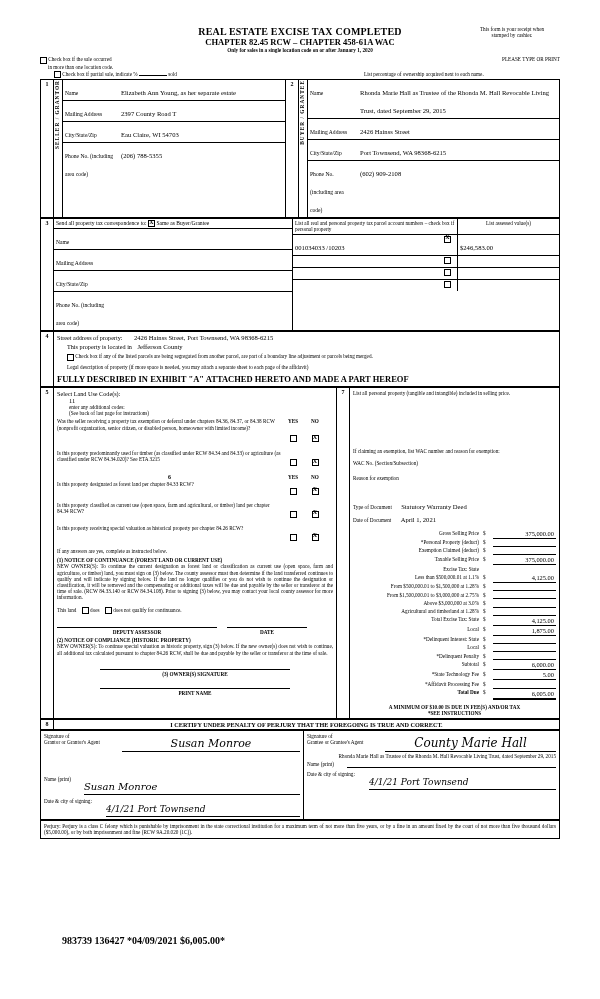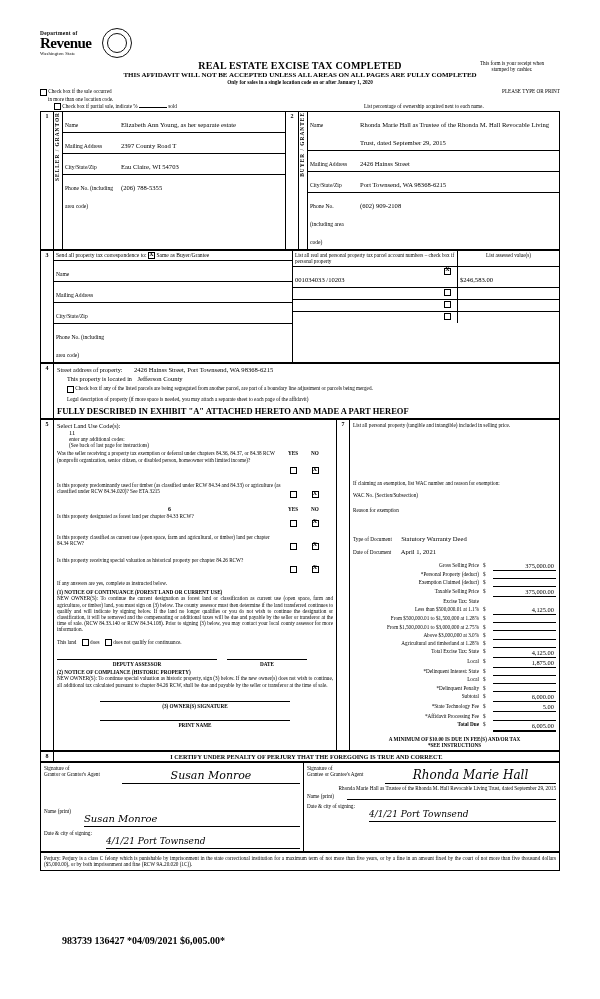--- a/index.html
+++ b/index.html
@@ -45,14 +45,6 @@
 <div class="page">
   <div class="sheet">
 
-    <div class="dept">
-      <div class="deptlogo" style="position:absolute;left:0;top:0;">
-        <div class="deptword">Department of</div>
-        <div class="rev">Revenue</div>
-        <div class="wastate">Washington State</div>
-      </div>
-      <div class="seal"></div>
-    </div>
 
     <div style="position:relative;margin-top:-4px;">
       <div class="ttl t1">REAL ESTATE EXCISE TAX COMPLETED</div>

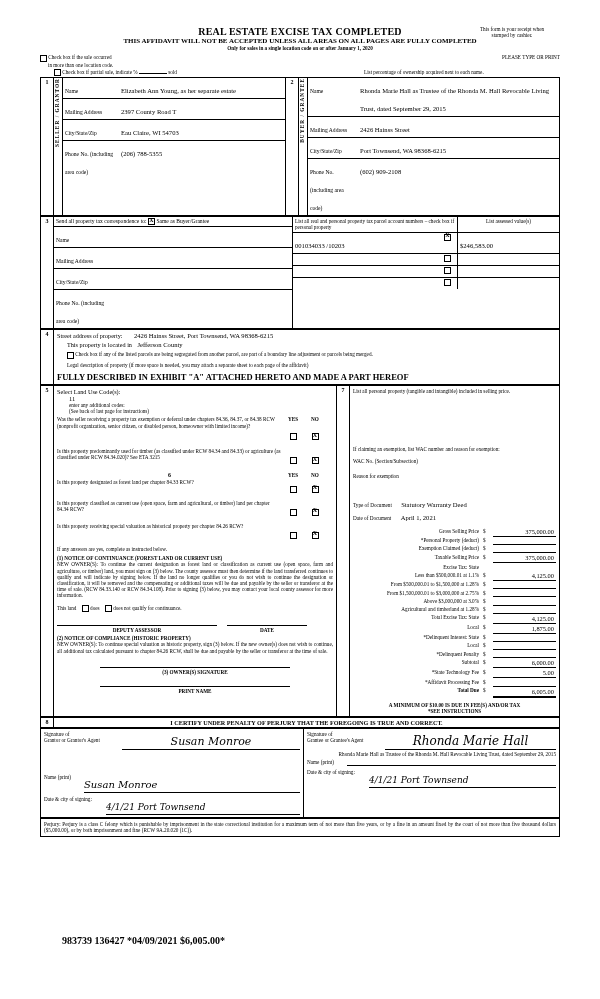--- a/index.html
+++ b/index.html
@@ -48,6 +48,7 @@
 
     <div style="position:relative;margin-top:-4px;">
       <div class="ttl t1">REAL ESTATE EXCISE TAX COMPLETED</div>
+      <div class="ttl t2">CHAPTER 82.45 RCW – CHAPTER 458-61A WAC</div>
       <div class="ttl t3">THIS AFFIDAVIT WILL NOT BE ACCEPTED UNLESS ALL AREAS ON ALL PAGES ARE FULLY COMPLETED</div>
       <div class="ttl xtiny">Only for sales in a single location code on or after January 1, 2020</div>
       <div style="position:absolute;right:0;top:0;width:96px;text-align:center;" class="xtiny">

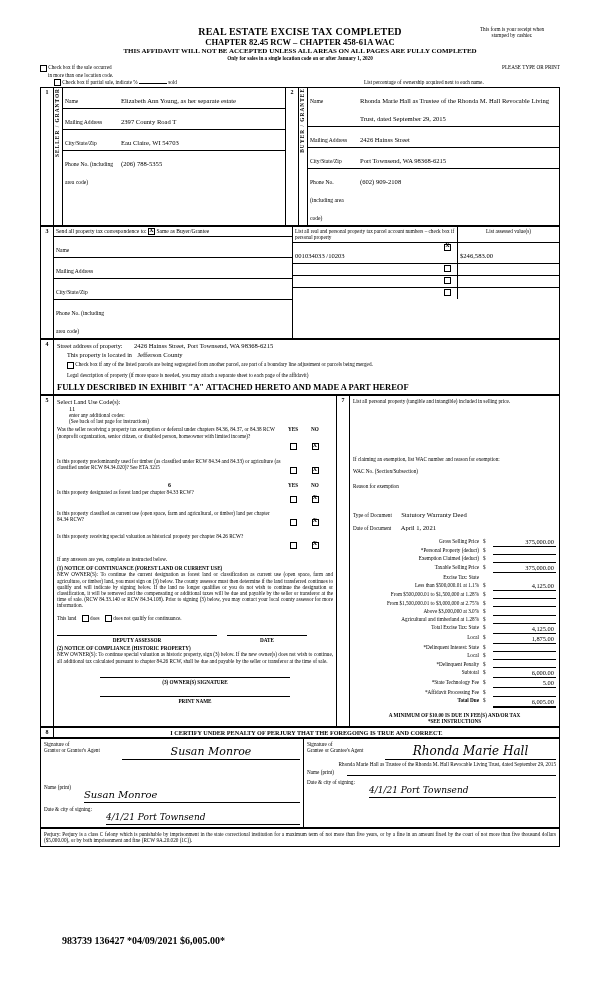--- a/index.html
+++ b/index.html
@@ -49,7 +49,6 @@
     <div style="position:relative;margin-top:-4px;">
       <div class="ttl t1">REAL ESTATE EXCISE TAX COMPLETED</div>
       <div class="ttl t2">CHAPTER 82.45 RCW – CHAPTER 458-61A WAC</div>
-      <div class="ttl t3">THIS AFFIDAVIT WILL NOT BE ACCEPTED UNLESS ALL AREAS ON ALL PAGES ARE FULLY COMPLETED</div>
       <div class="ttl xtiny">Only for sales in a single location code on or after January 1, 2020</div>
       <div style="position:absolute;right:0;top:0;width:96px;text-align:center;" class="xtiny">
         This form is your receipt when<br>stamped by cashier.

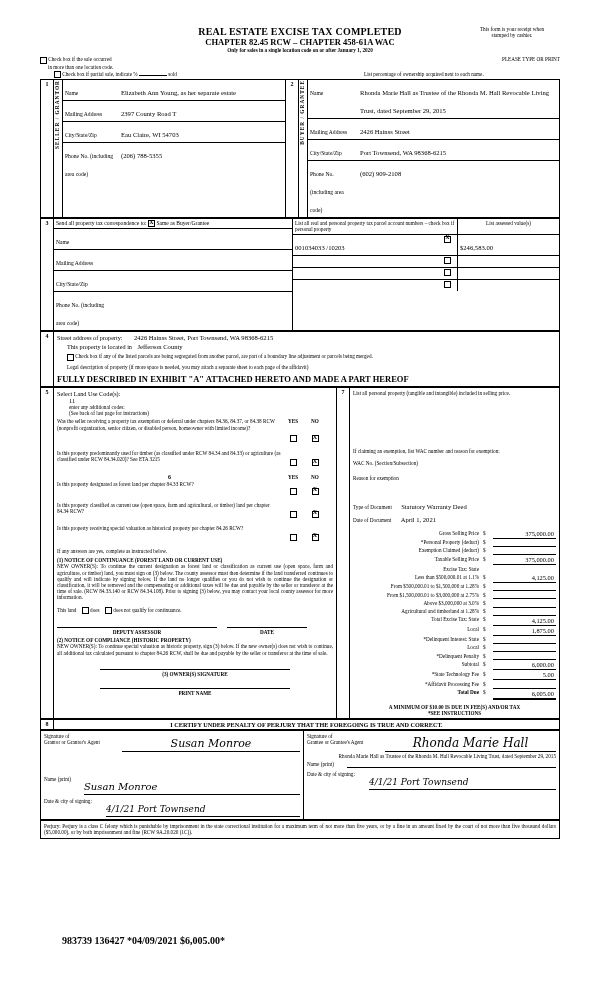--- a/index.html
+++ b/index.html
@@ -490,7 +490,7 @@
           <div class="row">
             <div class="xtiny" style="width:78px;">Signature of<br>Grantee or Grantee's Agent</div>
             <div class="fill" style="border-bottom:1px solid #000;text-align:center;">
-              <span class="cursive" style="font-size:12px;">Rhonda Marie Hall</span>
+              <span class="cursive" style="font-size:12px;">County Marie Hall</span>
             </div>
           </div>
           <div class="xtiny" style="text-align:right;margin-top:1px;">Rhonda Marie Hall as Trustee of the Rhonda M. Hall Revocable Living Trust, dated September 29, 2015</div>

